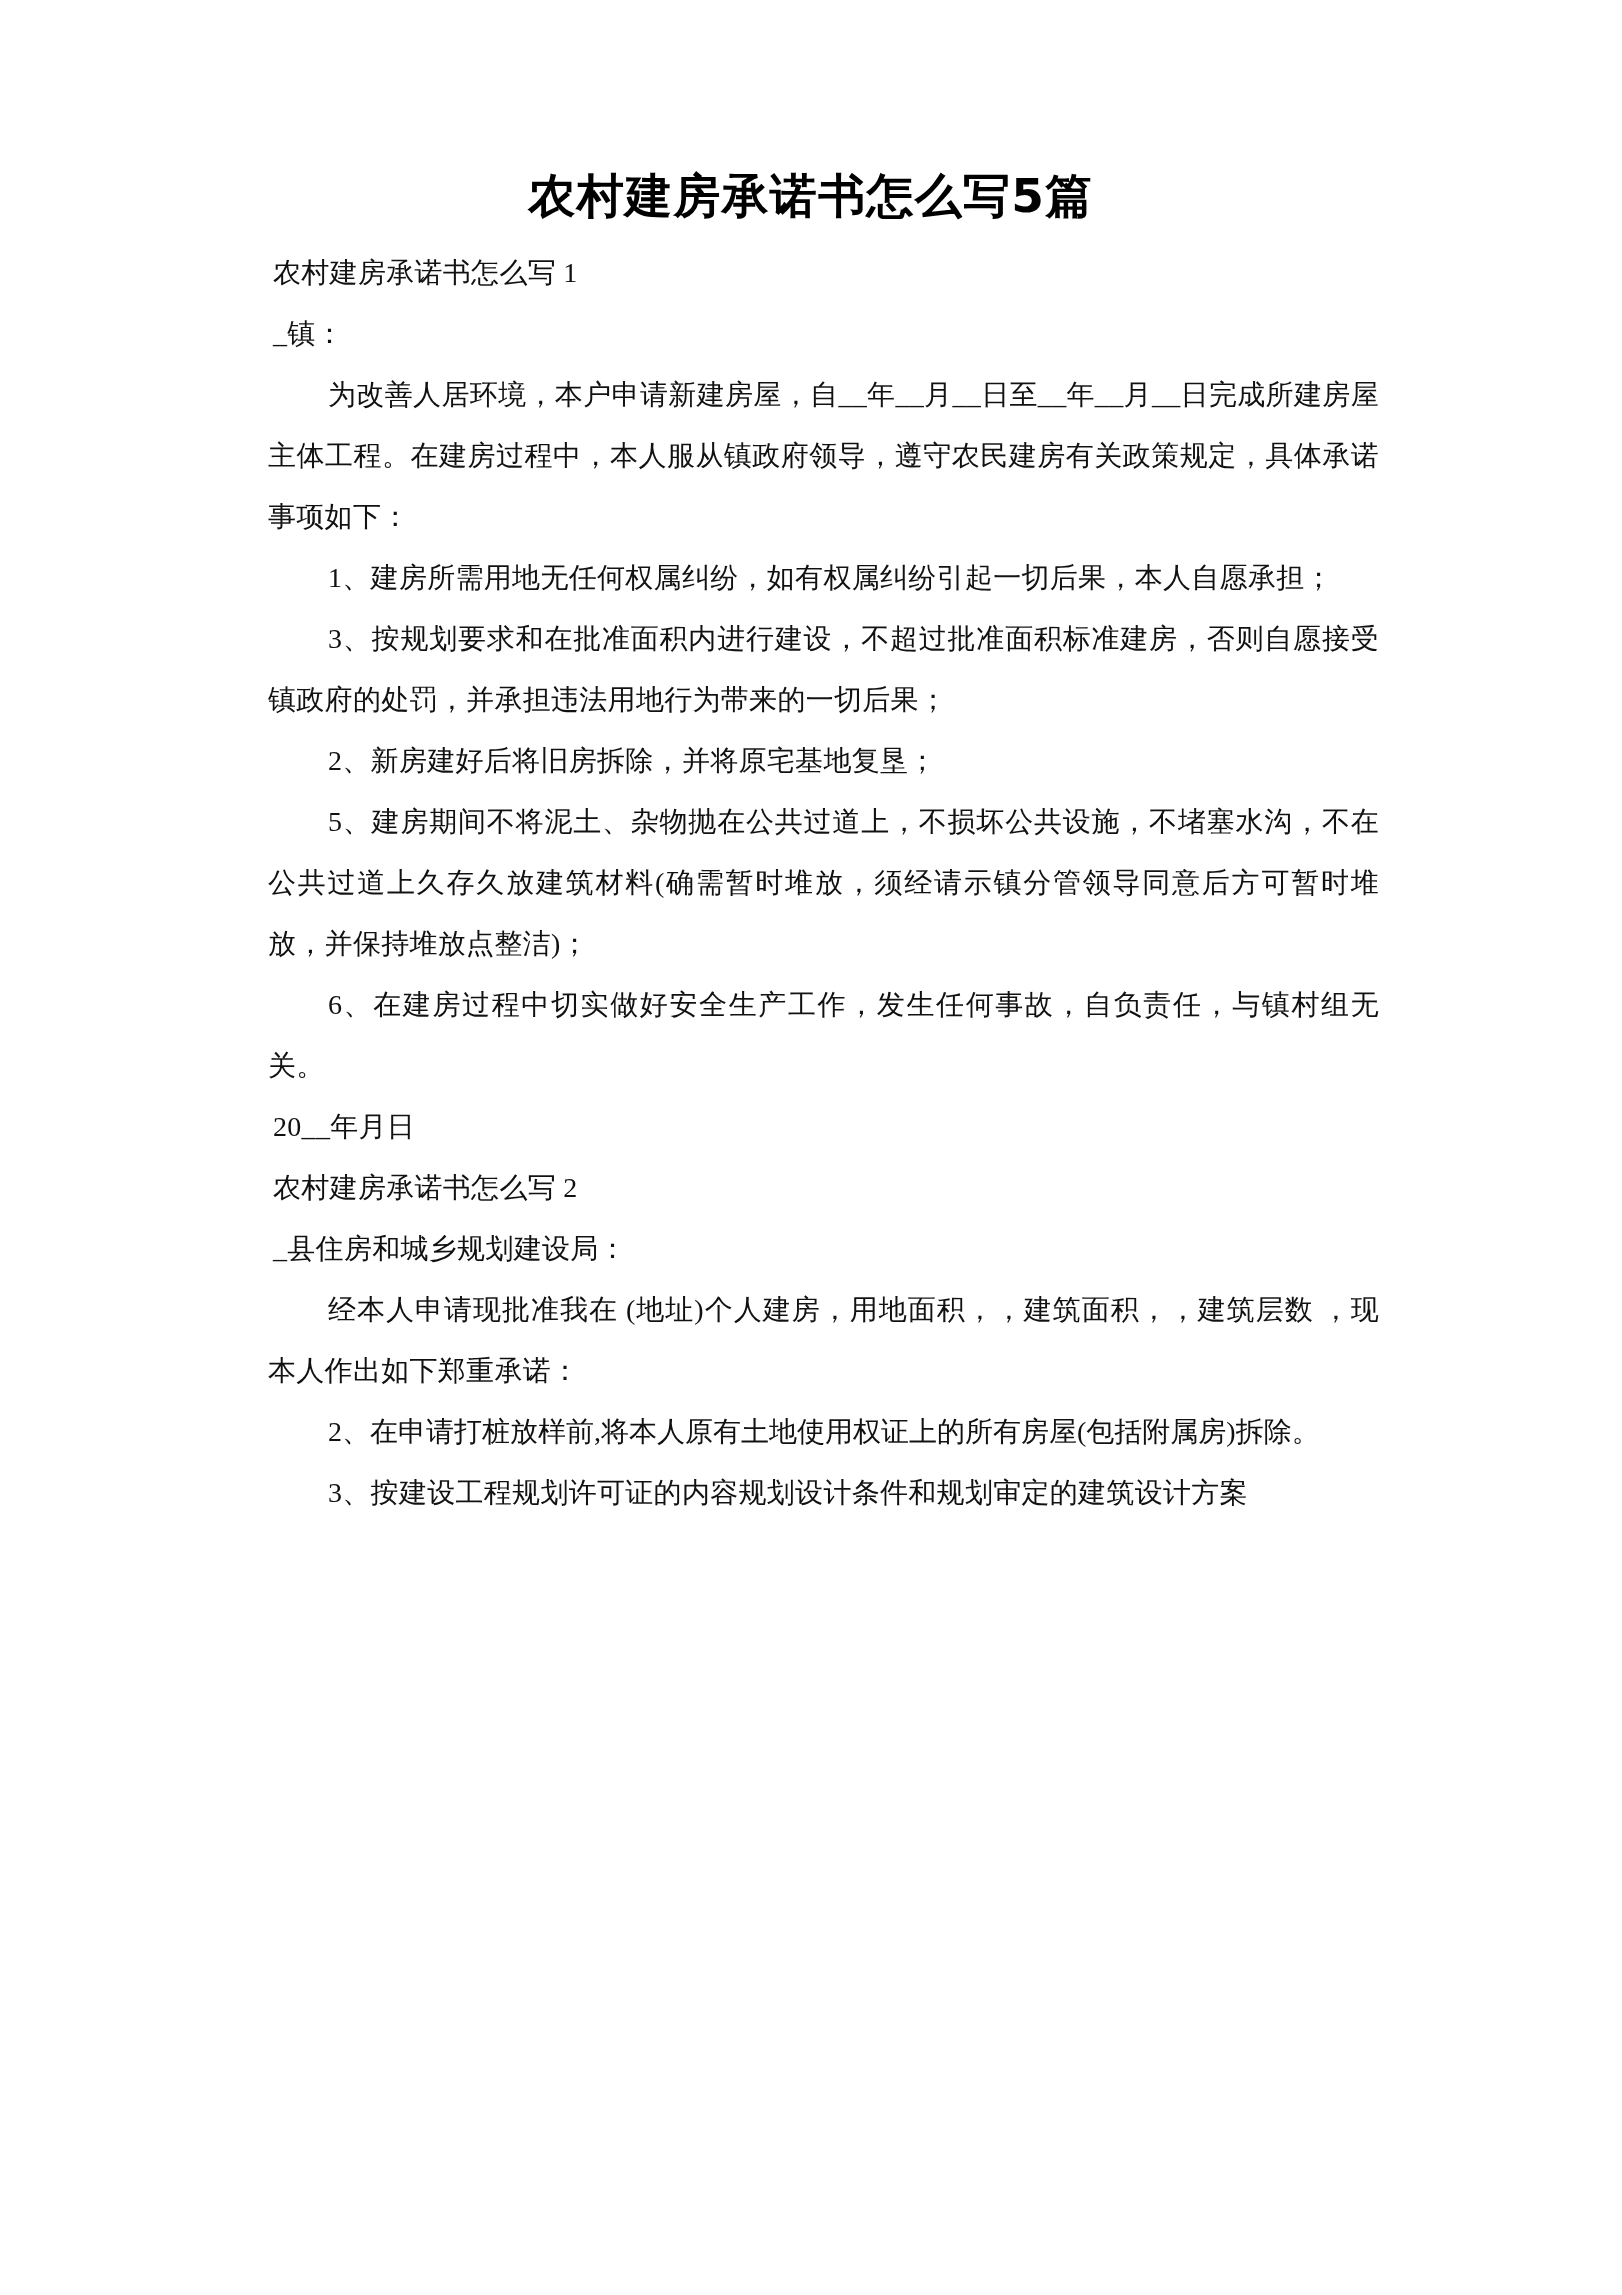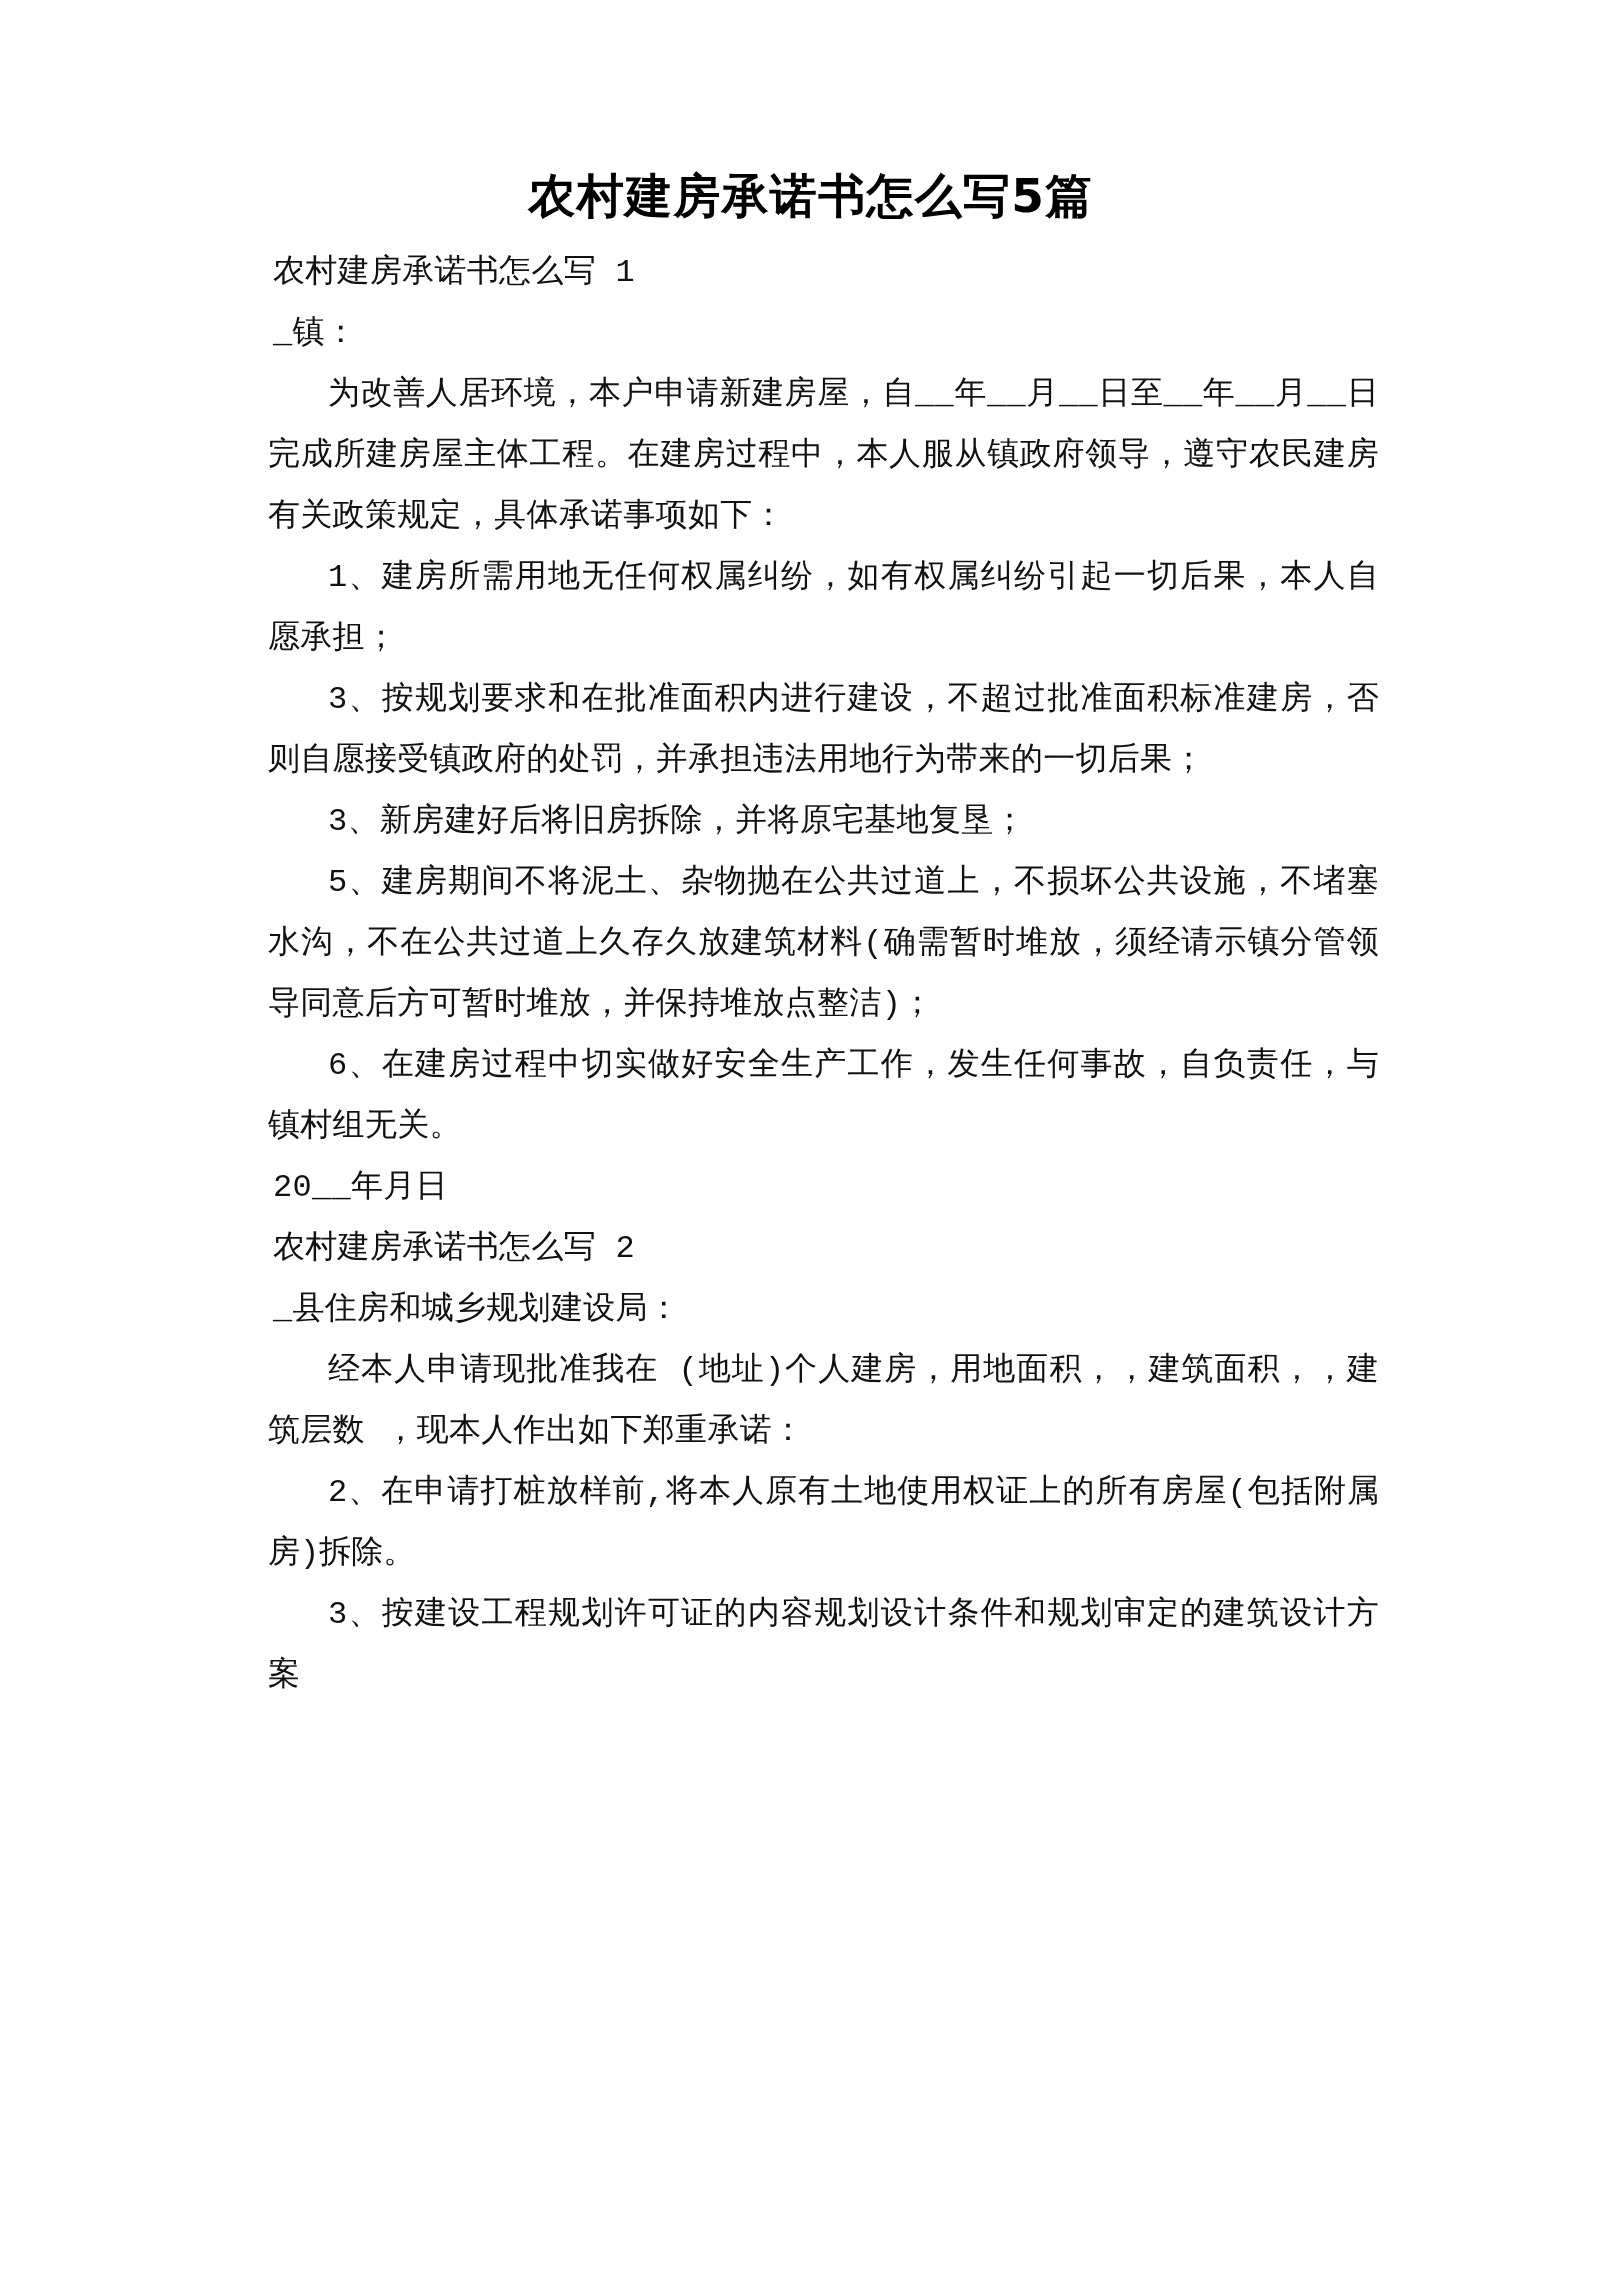--- a/index.html
+++ b/index.html
@@ -44,8 +44,8 @@
   }
 
   .para {
-    font-family: Liberation Mono, monospace;
-    font-size: 32px;
+    font-family: Liberation Serif, serif;
+    font-size: 28px;
     line-height: 61px;
     margin: 0;
     padding: 0;

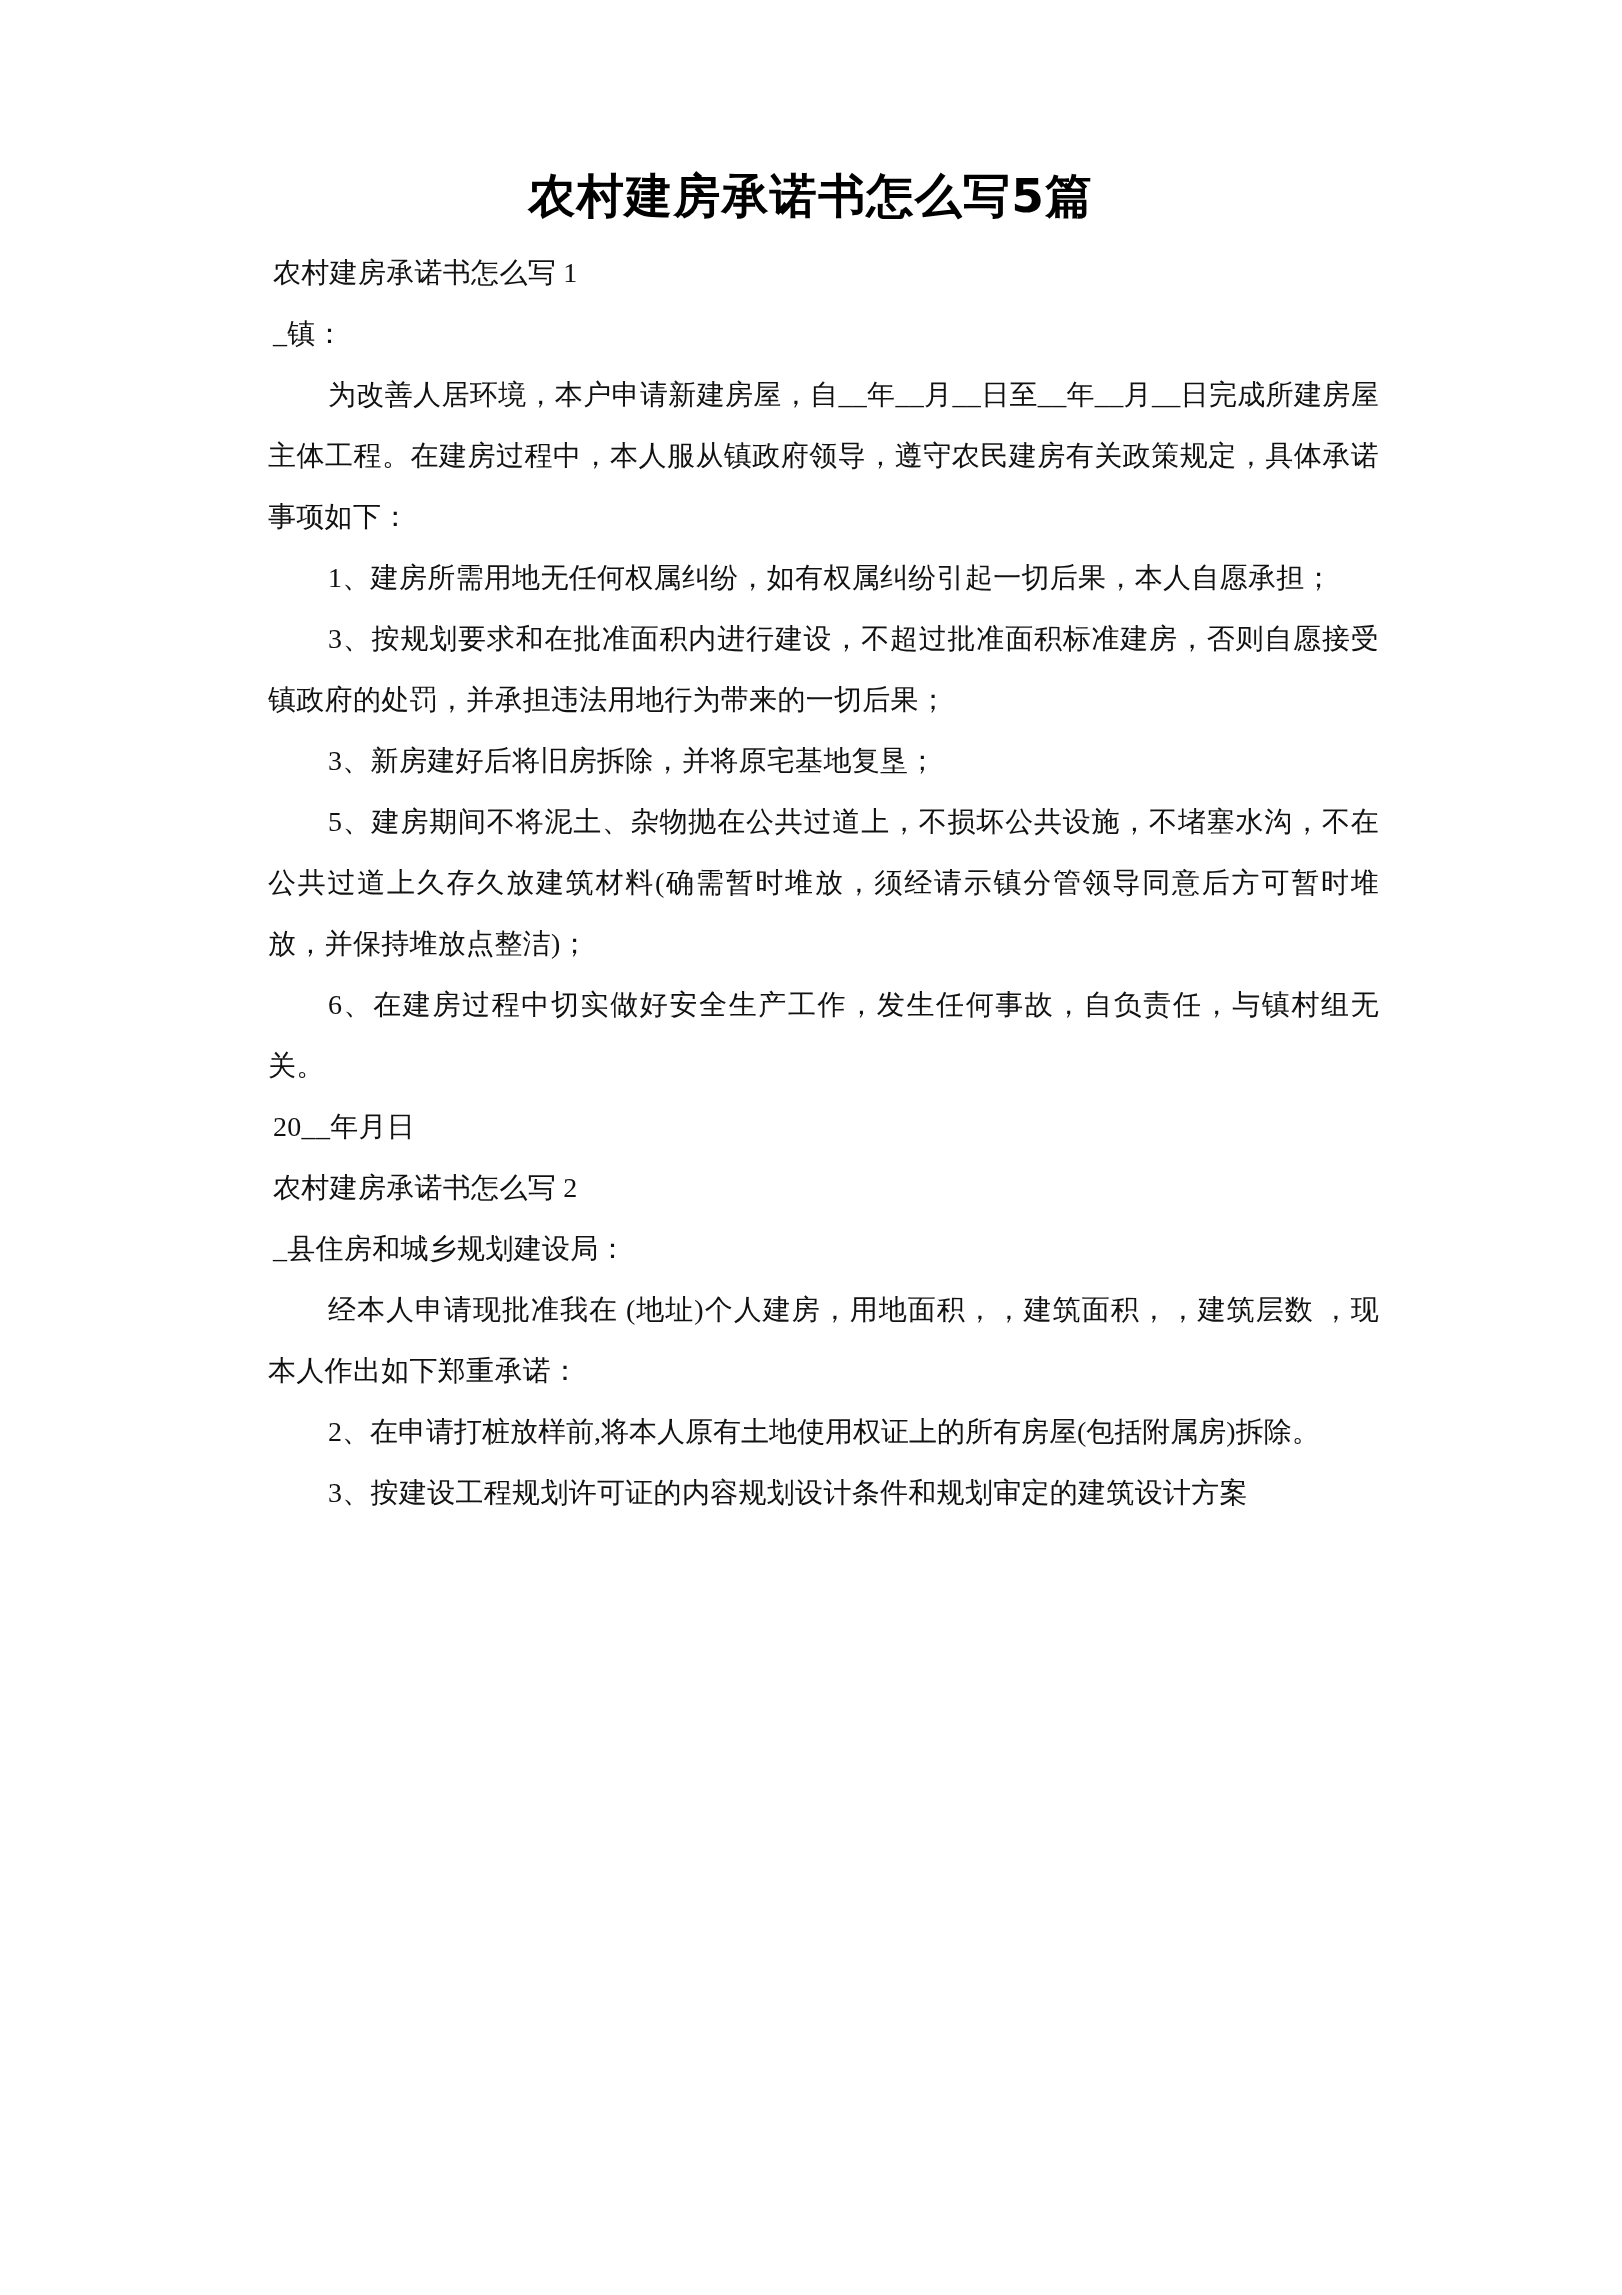--- a/index.html
+++ b/index.html
@@ -80,7 +80,7 @@
         <p class="para indent">为改善人居环境，本户申请新建房屋，自__年__月__日至__年__月__日完成所建房屋主体工程。在建房过程中，本人服从镇政府领导，遵守农民建房有关政策规定，具体承诺事项如下：</p>
         <p class="para indent">1、建房所需用地无任何权属纠纷，如有权属纠纷引起一切后果，本人自愿承担；</p>
         <p class="para indent">3、按规划要求和在批准面积内进行建设，不超过批准面积标准建房，否则自愿接受镇政府的处罚，并承担违法用地行为带来的一切后果；</p>
-        <p class="para indent">3、新房建好后将旧房拆除，并将原宅基地复垦；</p>
+        <p class="para indent">2、新房建好后将旧房拆除，并将原宅基地复垦；</p>
         <p class="para indent">5、建房期间不将泥土、杂物抛在公共过道上，不损坏公共设施，不堵塞水沟，不在公共过道上久存久放建筑材料(确需暂时堆放，须经请示镇分管领导同意后方可暂时堆放，并保持堆放点整洁)；</p>
         <p class="para indent">6、在建房过程中切实做好安全生产工作，发生任何事故，自负责任，与镇村组无关。</p>
         <p class="para indent-1">20__年月日</p>

